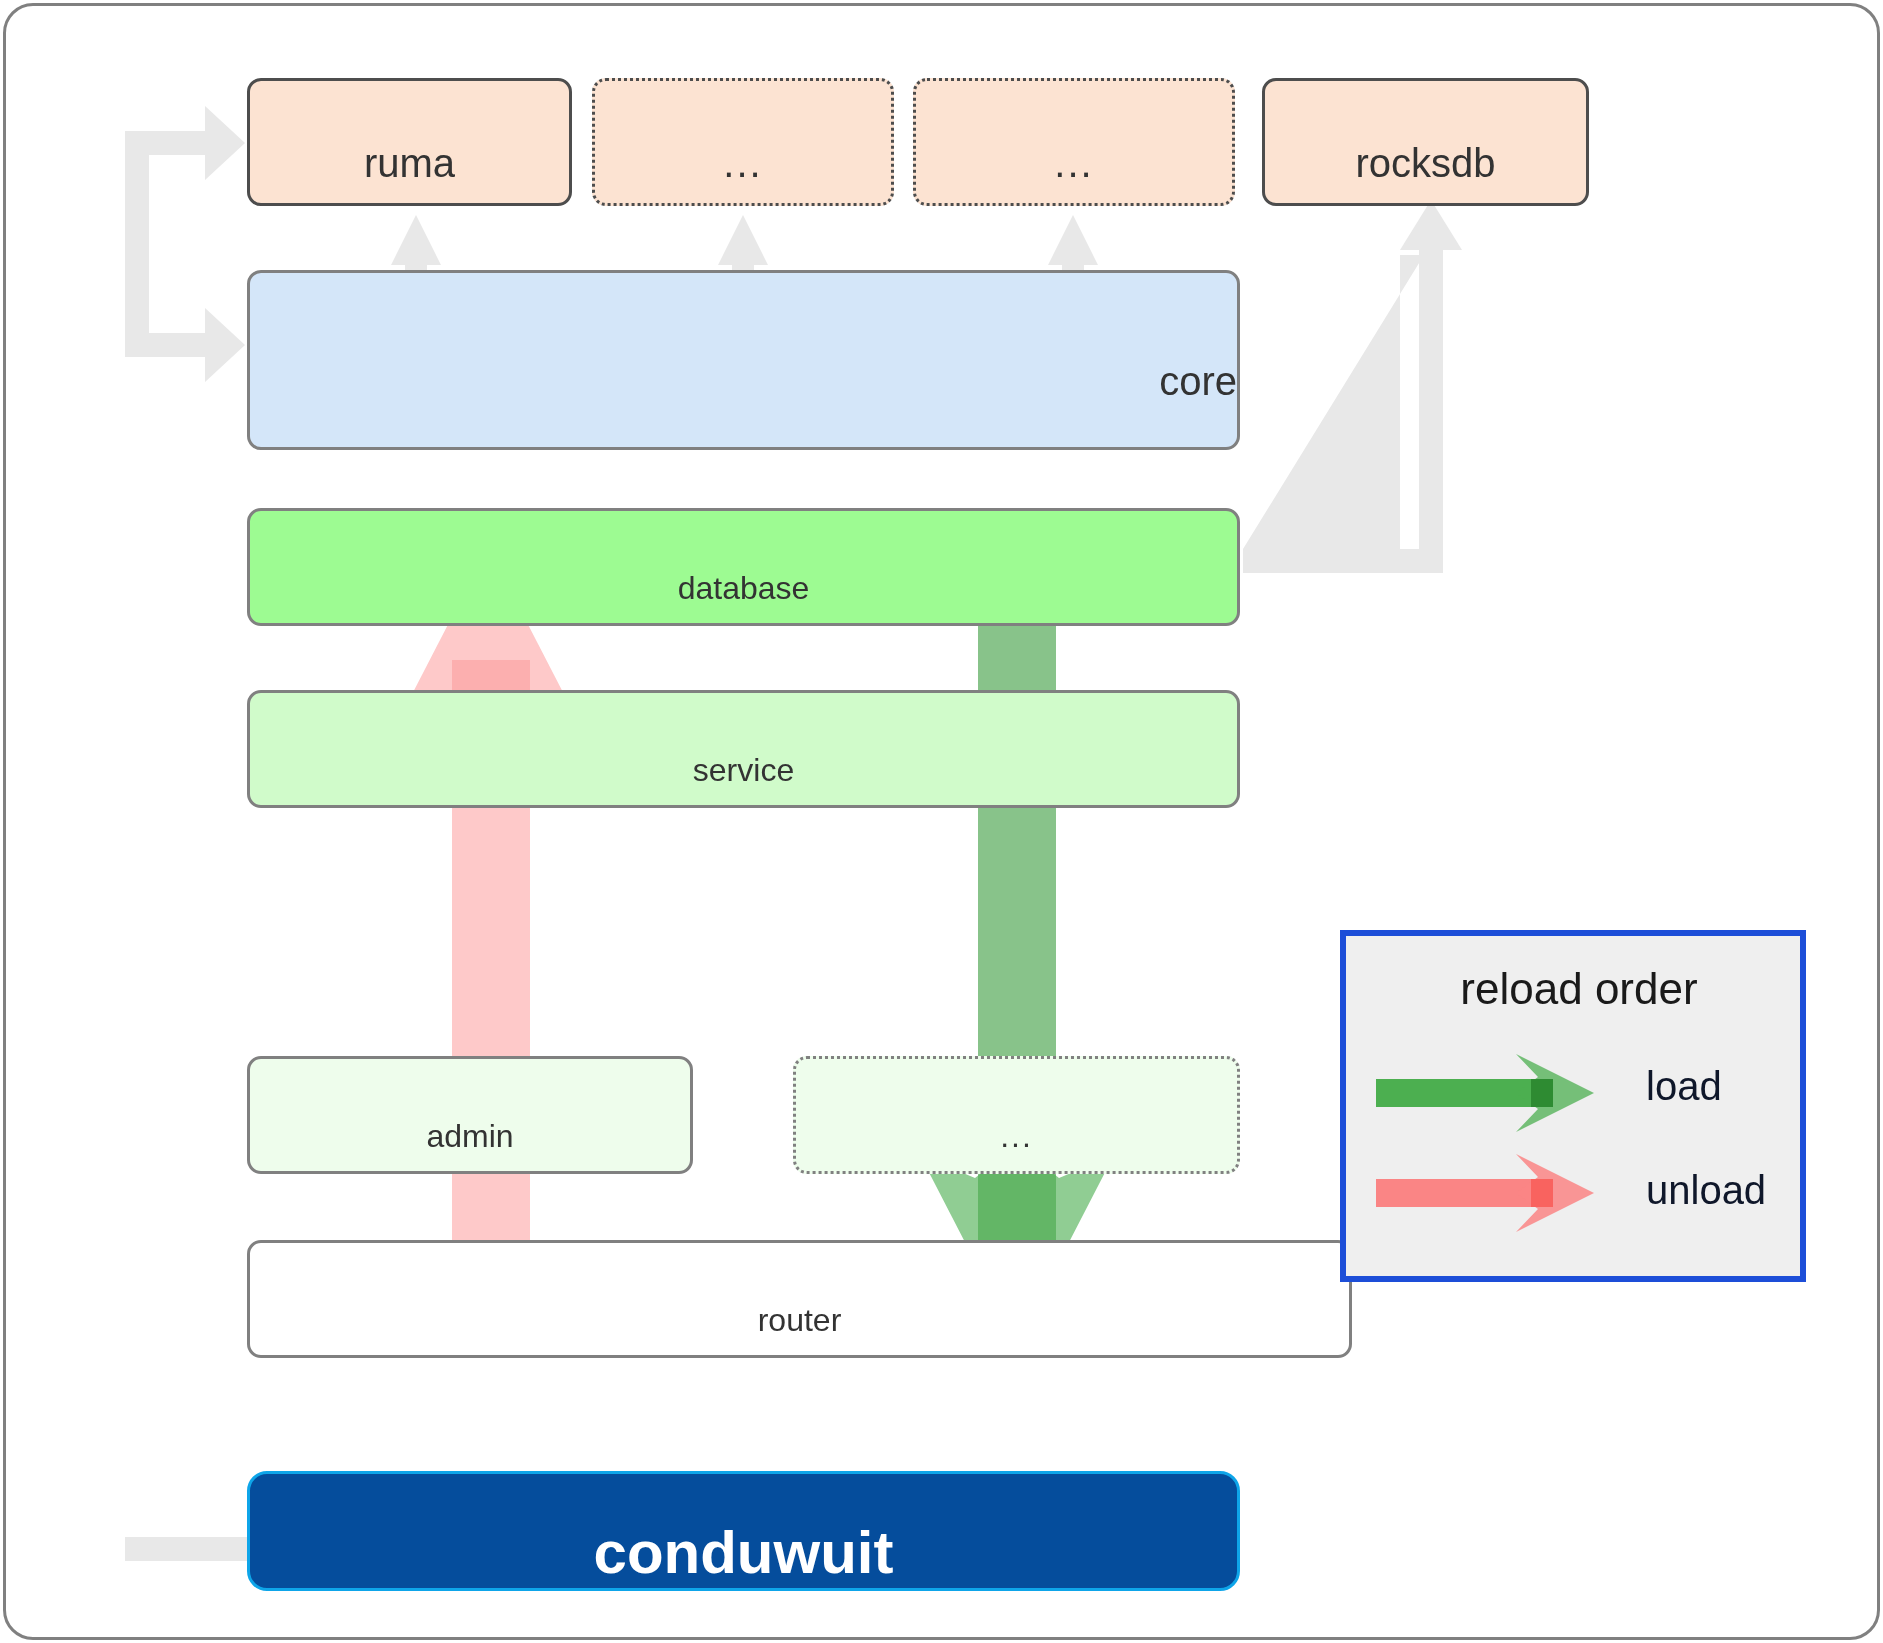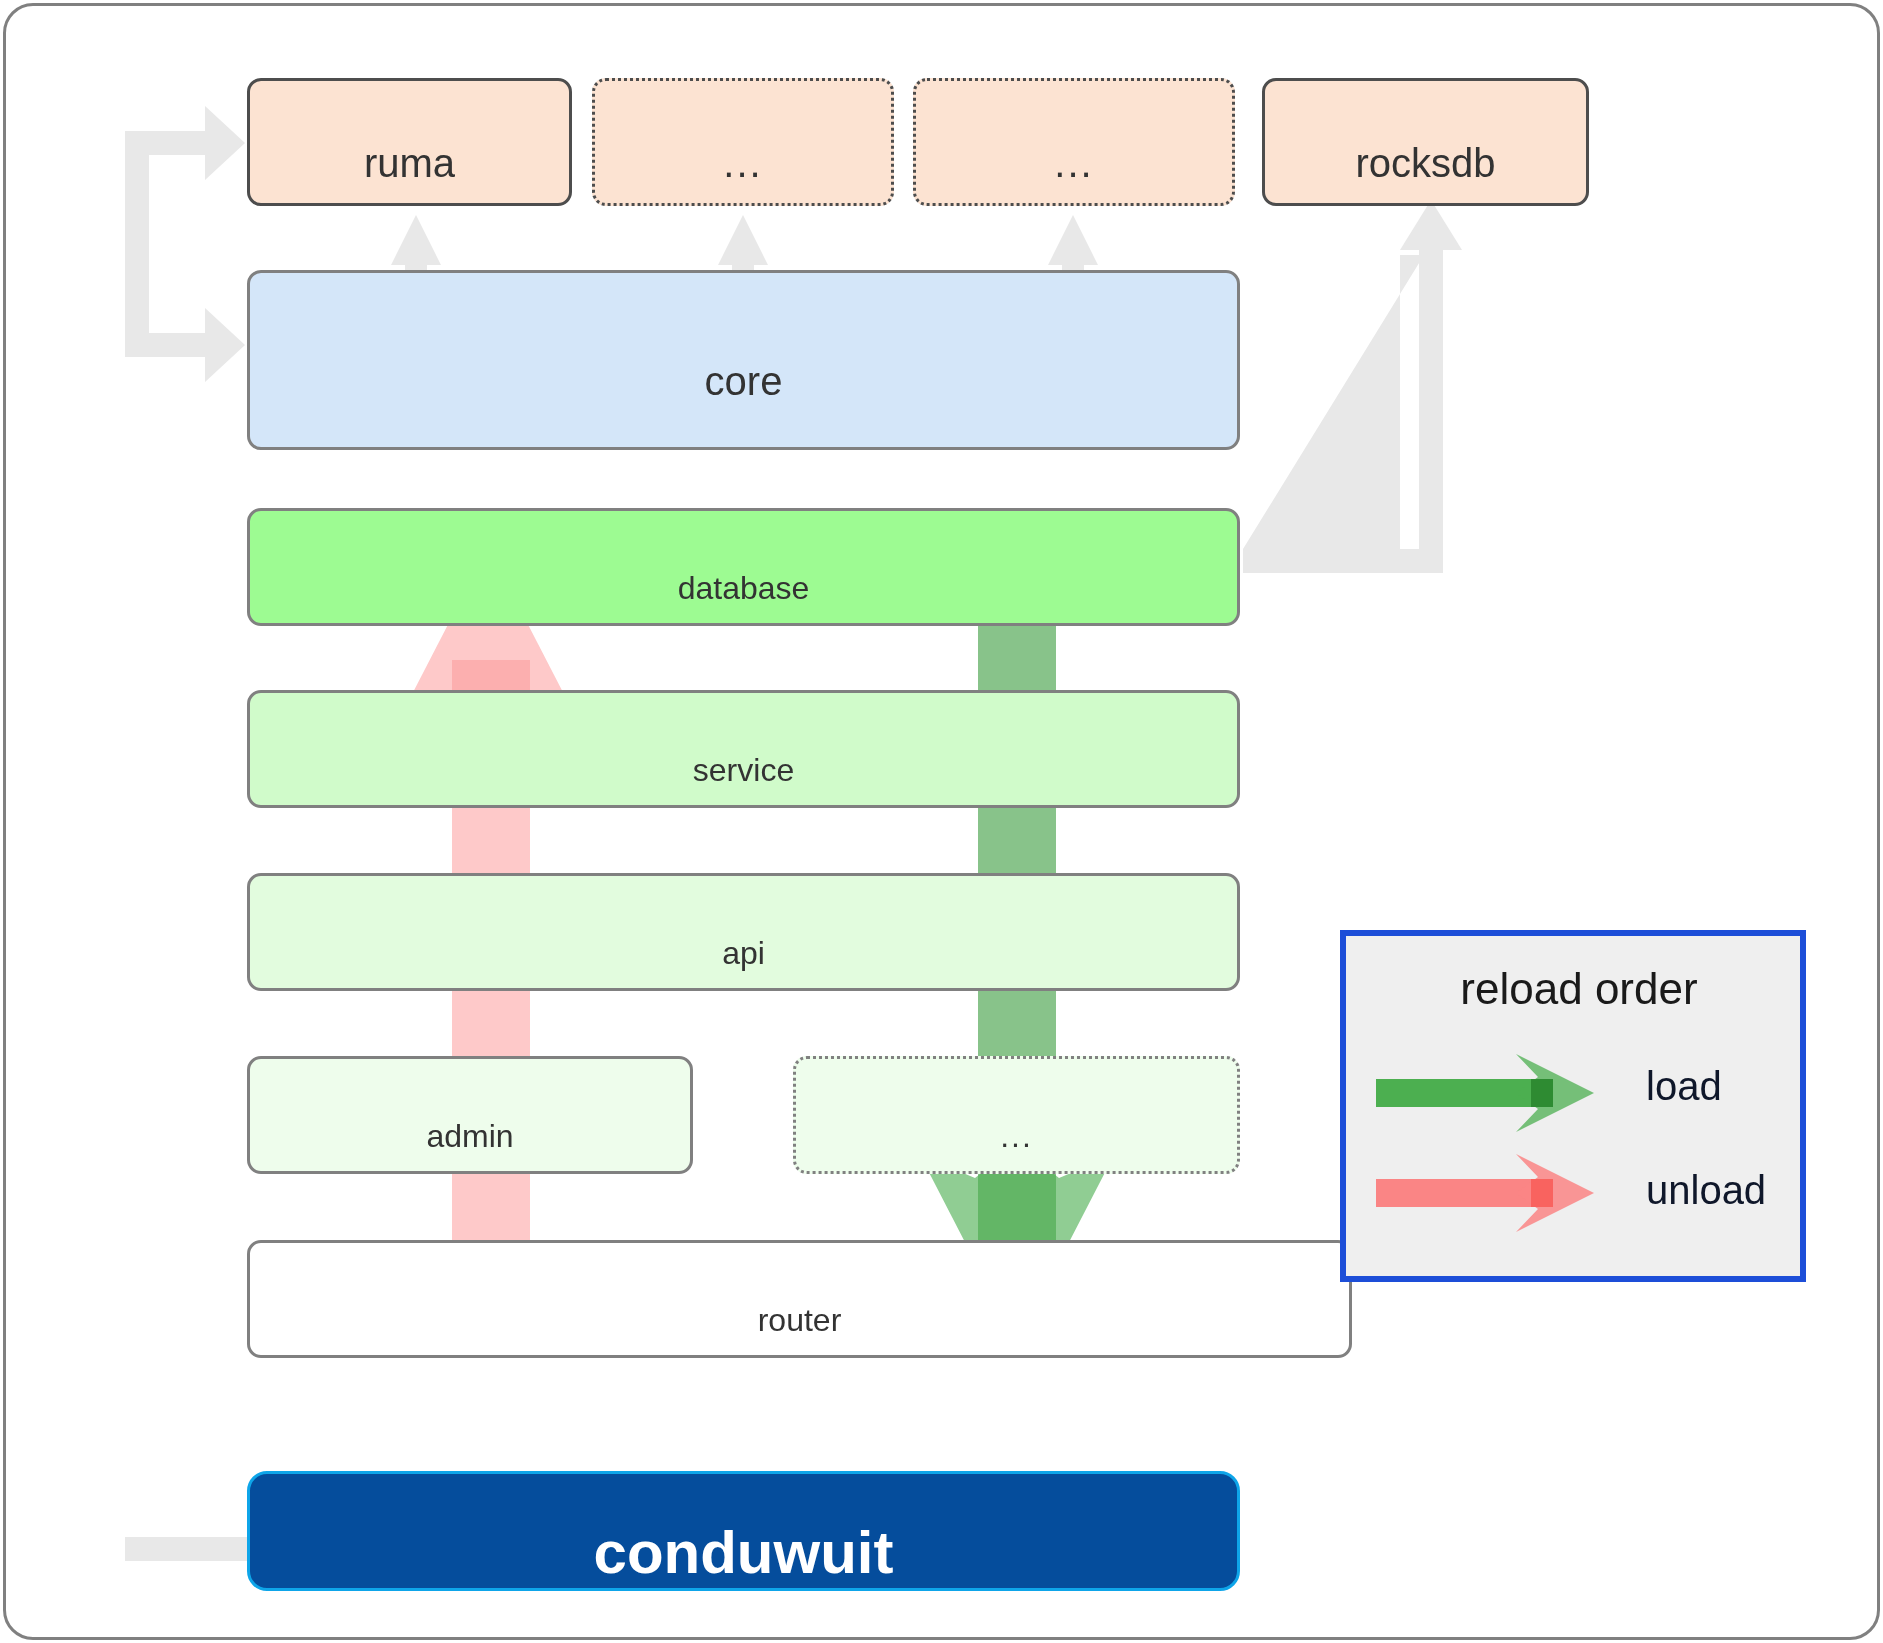--- a/index.html
+++ b/index.html
@@ -69,6 +69,7 @@
     border: 3px solid #808080;
     color: #333333;
     font-size: 40px;
+    justify-content: flex-end;
   }
   
   .layer-box {

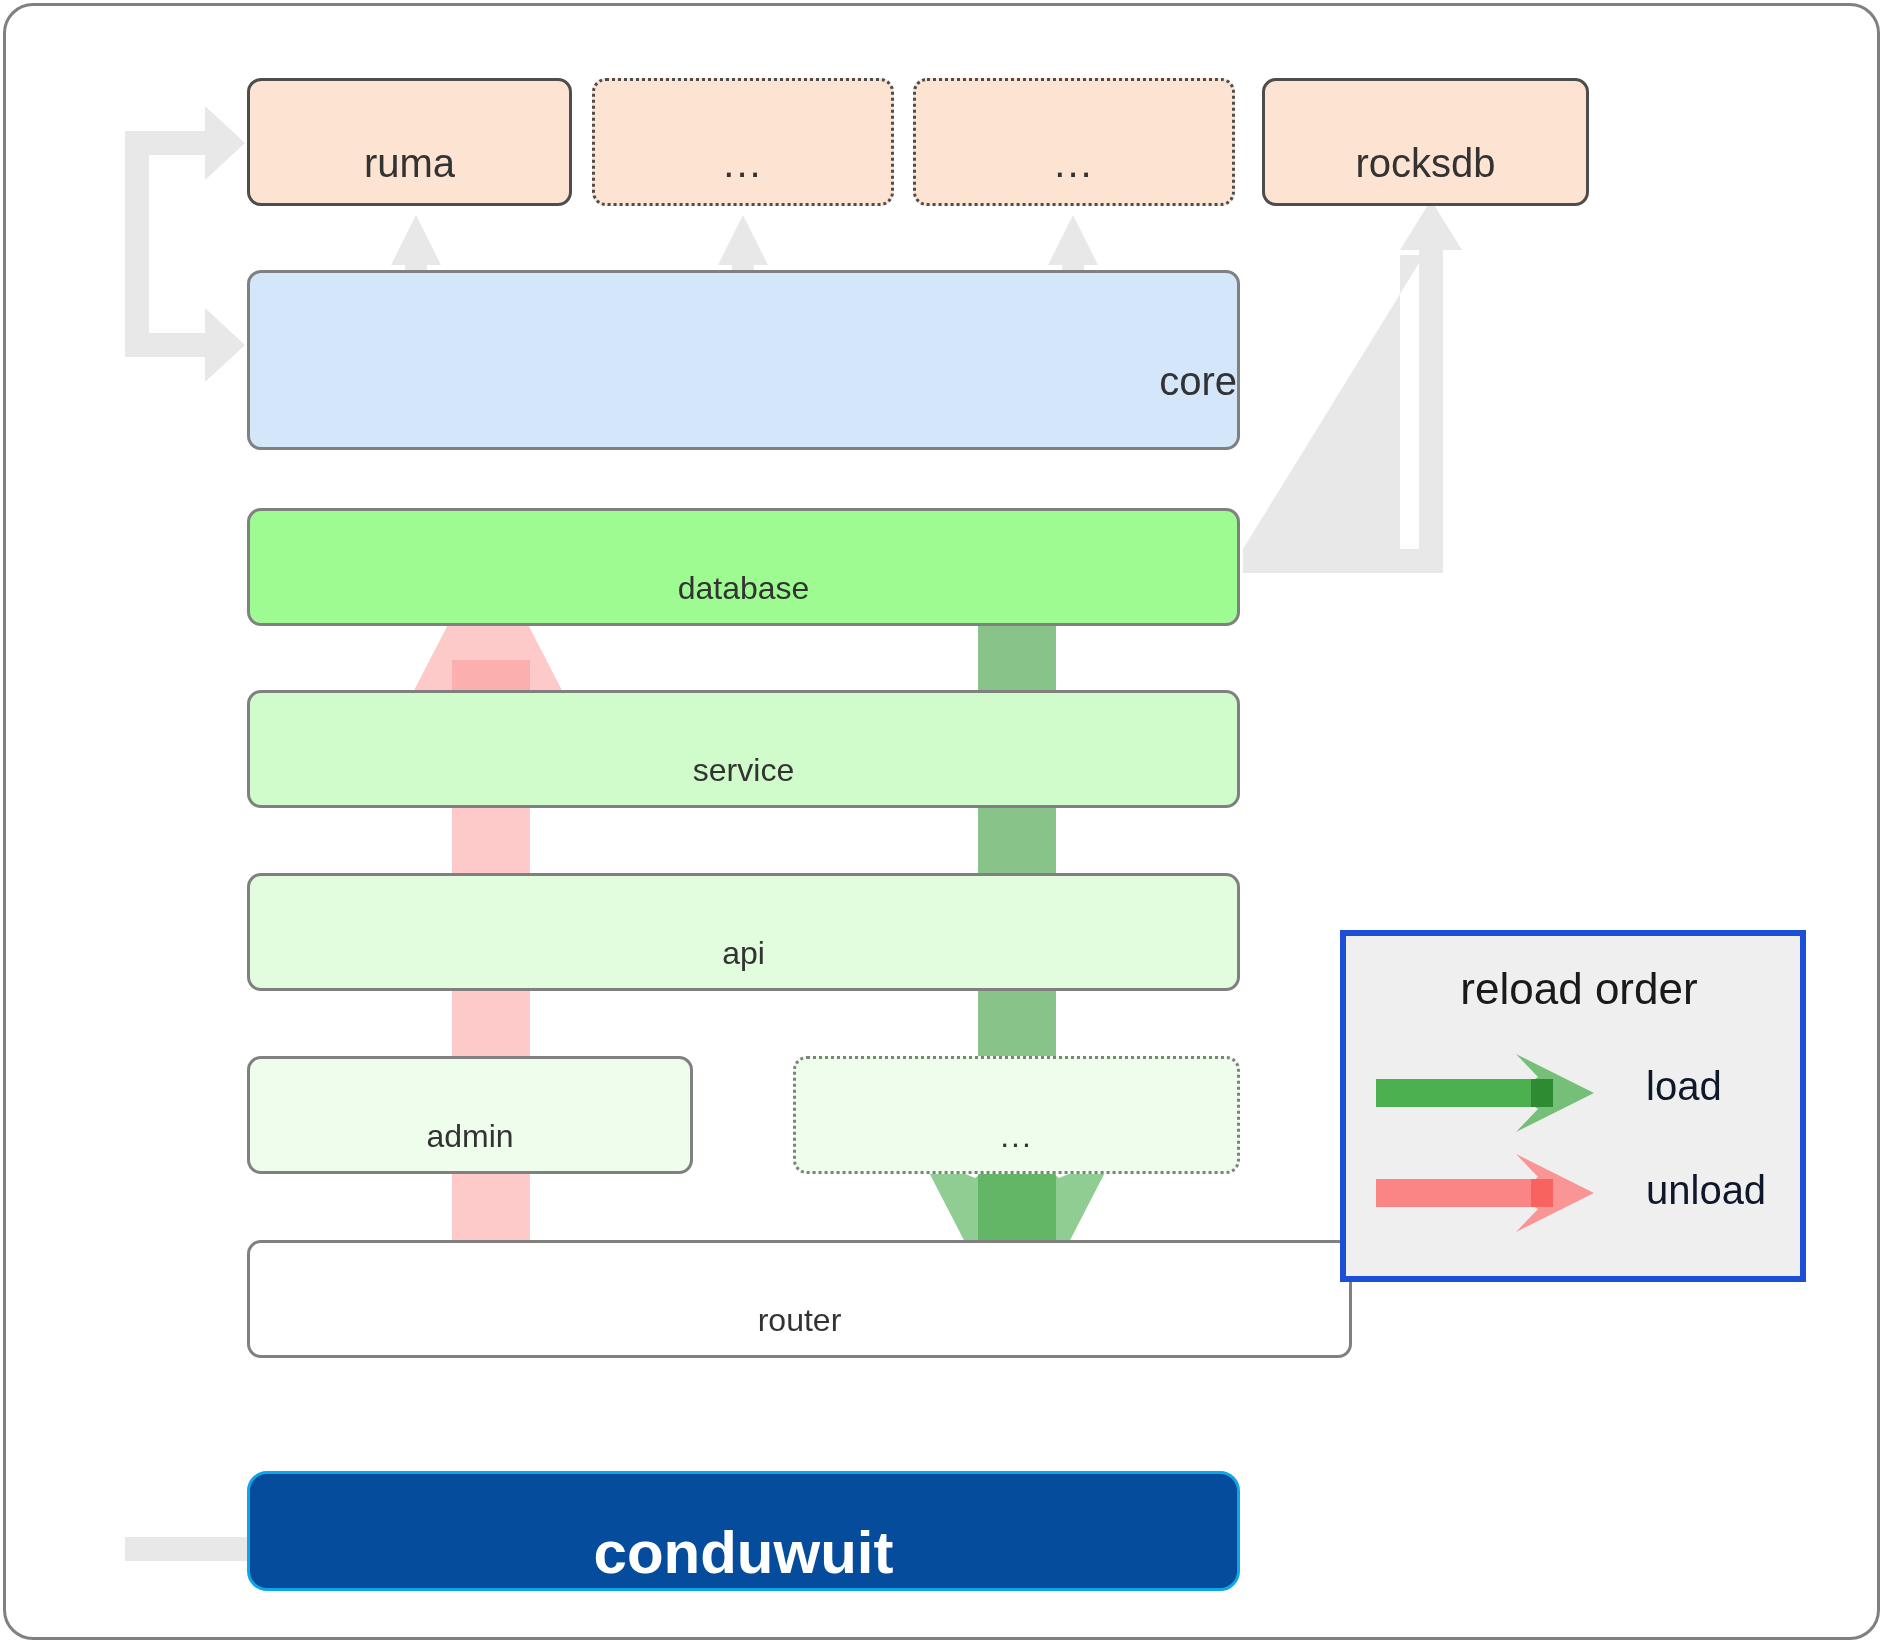--- a/index.html
+++ b/index.html
@@ -230,9 +230,6 @@
     <span class="lbl">service</span>
   </div>
 
-  <div class="nodebox layer-box" style="left:247px; top:873px; width:993px; height:118px; background:#e2fcde;">
-    <span class="lbl">api</span>
-  </div>
 
   <div class="nodebox layer-box" style="left:247px; top:1056px; width:446px; height:118px; background:#eefdec;">
     <span class="lbl">admin</span>

